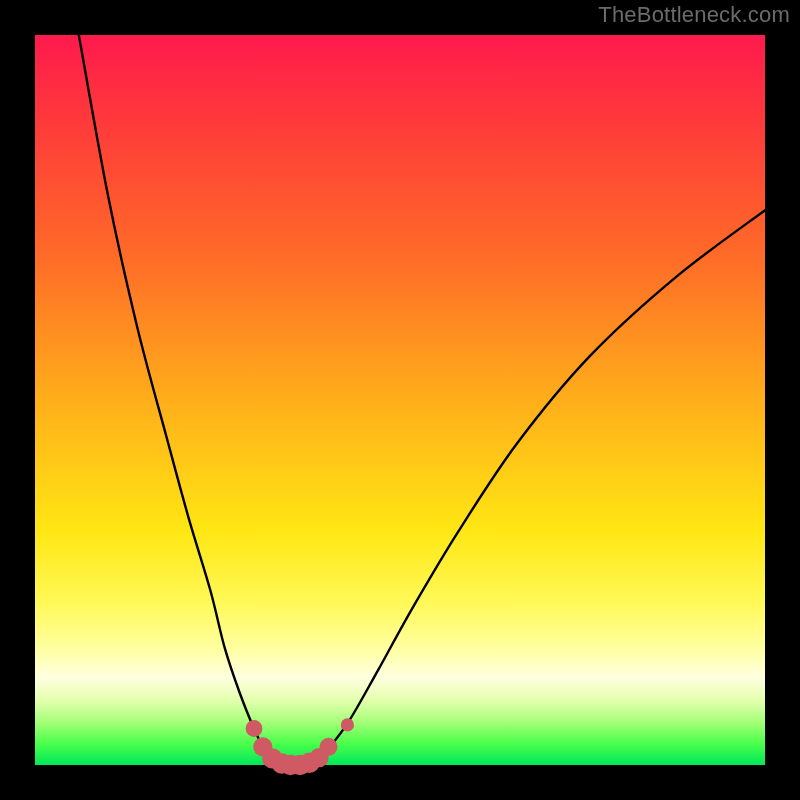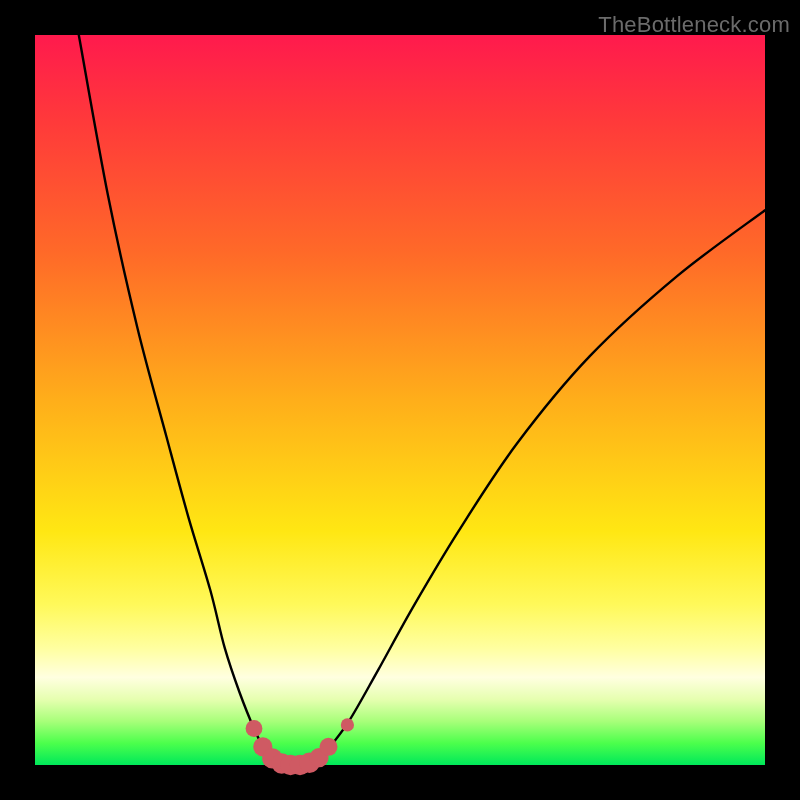--- a/index.html
+++ b/index.html
@@ -52,7 +52,7 @@
   }
   .watermark {
     position: absolute;
-    top: 12px;
+    top: 2px;
     right: 10px;
     color: #6b6b6b;
     font-size: 22px;

